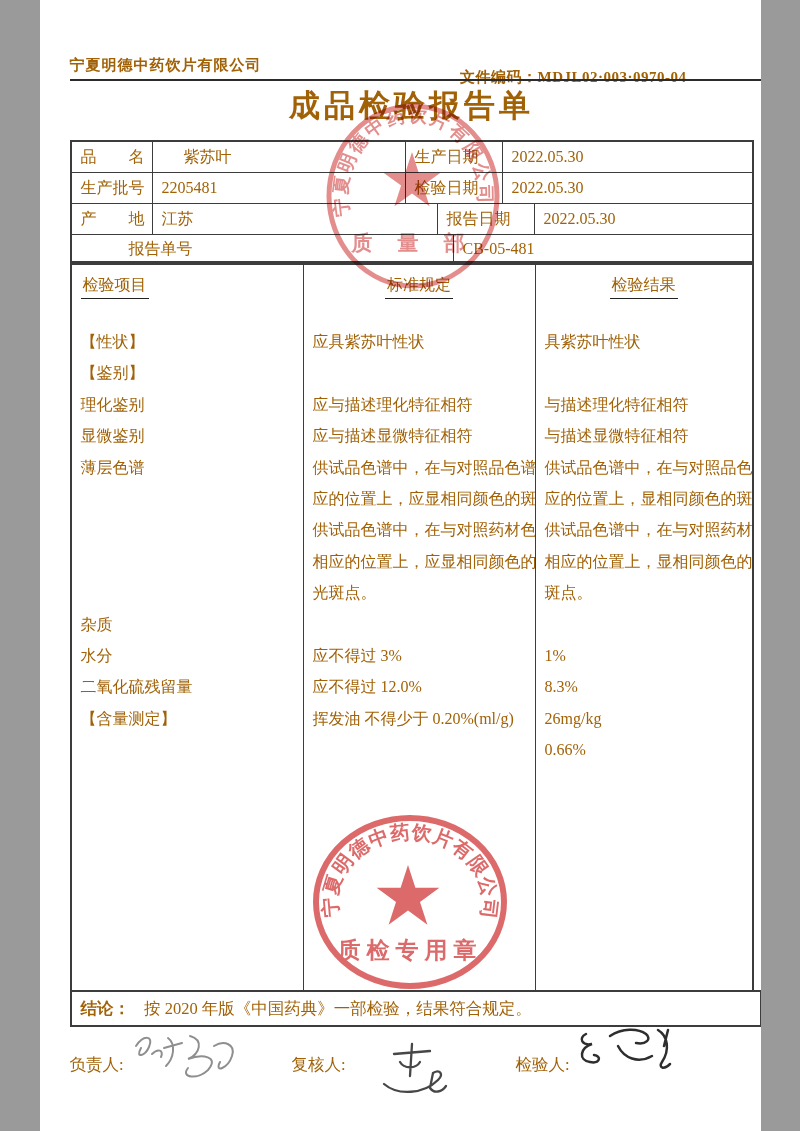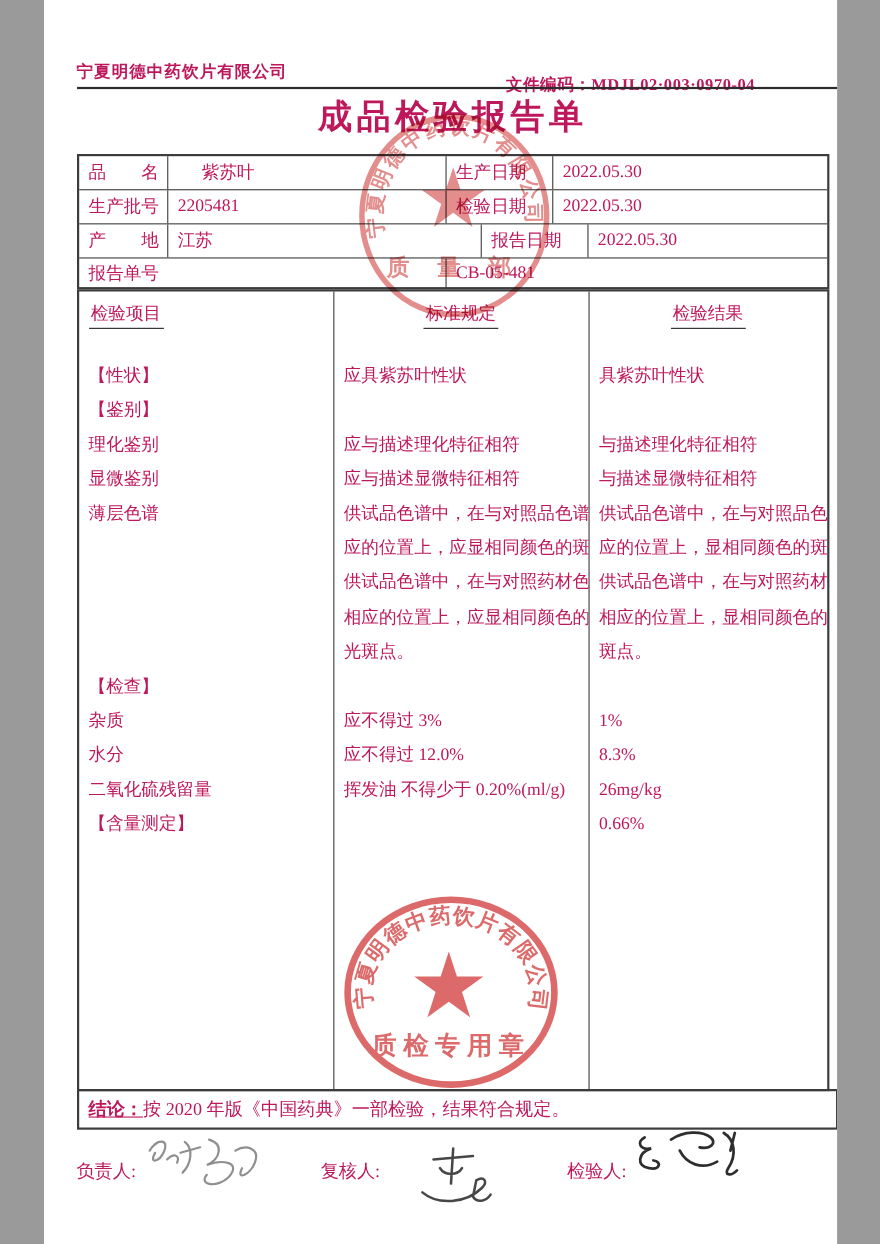--- a/index.html
+++ b/index.html
@@ -5,7 +5,7 @@
   html,body{margin:0;padding:0;background:#9a9a9a;}
   .page{
     position:relative; width:721px; height:1131px; background:#ffffff;
-    font-family:"Liberation Serif","DejaVu Serif",serif; color:#be185d;
+    font-family:"Liberation Serif","DejaVu Serif",serif; color:#a16207;
     margin:0 auto; overflow:hidden;
   }
   .hdr-company{position:absolute; left:30px; top:56px; font-size:15px; font-weight:bold; letter-spacing:1px;}

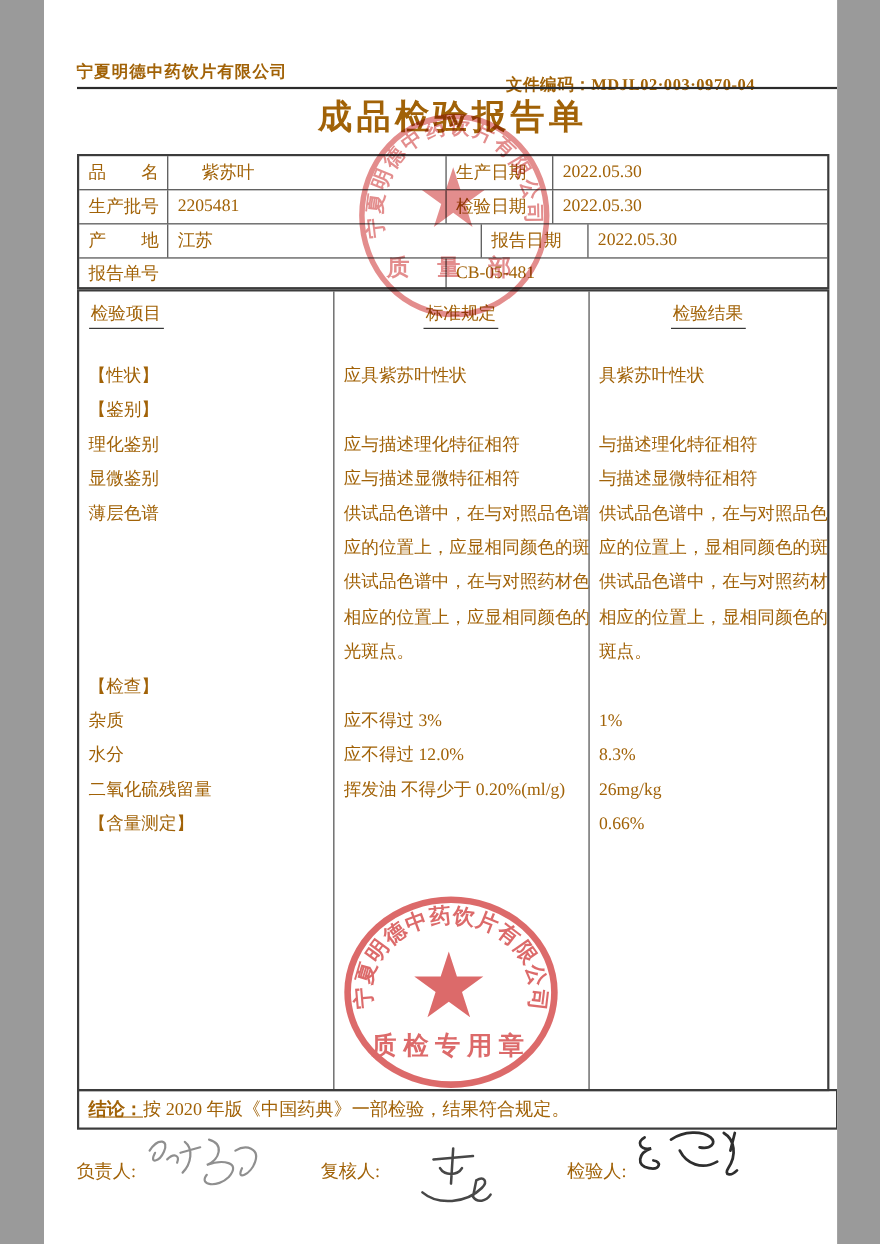--- a/index.html
+++ b/index.html
@@ -76,7 +76,7 @@
       <div class="icell" style="flex:1;">2022.05.30</div>
     </div>
     <div class="irow" style="height:29px;">
-      <div class="icell" style="width:333px;">报告单号</div>
+      <div class="icell" style="width:333px;margin-left:48px;">报告单号</div>
       <div class="icell" style="flex:1;">CB-05-481</div>
     </div>
   </div>

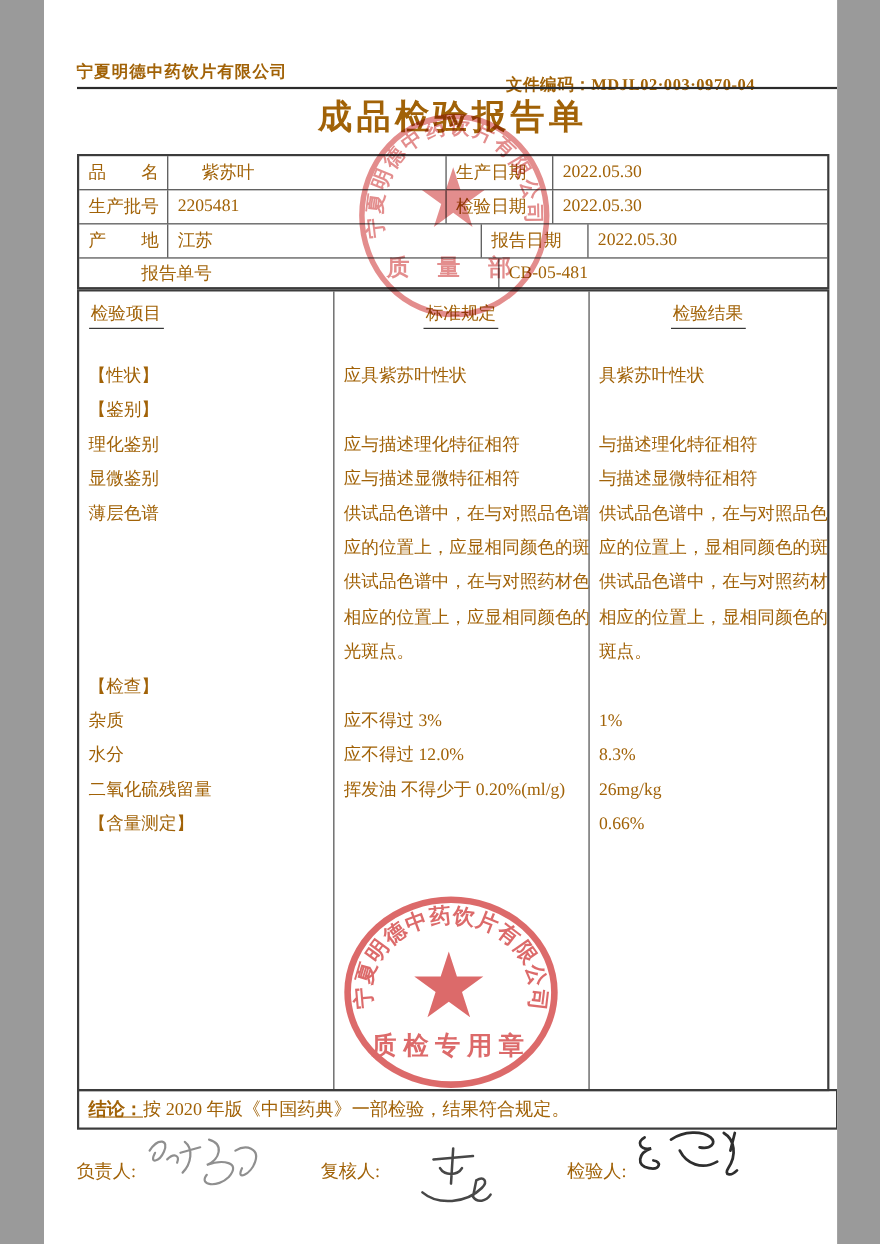--- a/index.html
+++ b/index.html
@@ -94,7 +94,6 @@
         <div class="rline"></div>
         <div class="rline"></div>
         <div class="rline"></div>
-        <div class="rline">【检查】</div>
         <div class="rline">杂质</div>
         <div class="rline">水分</div>
         <div class="rline">二氧化硫残留量</div>

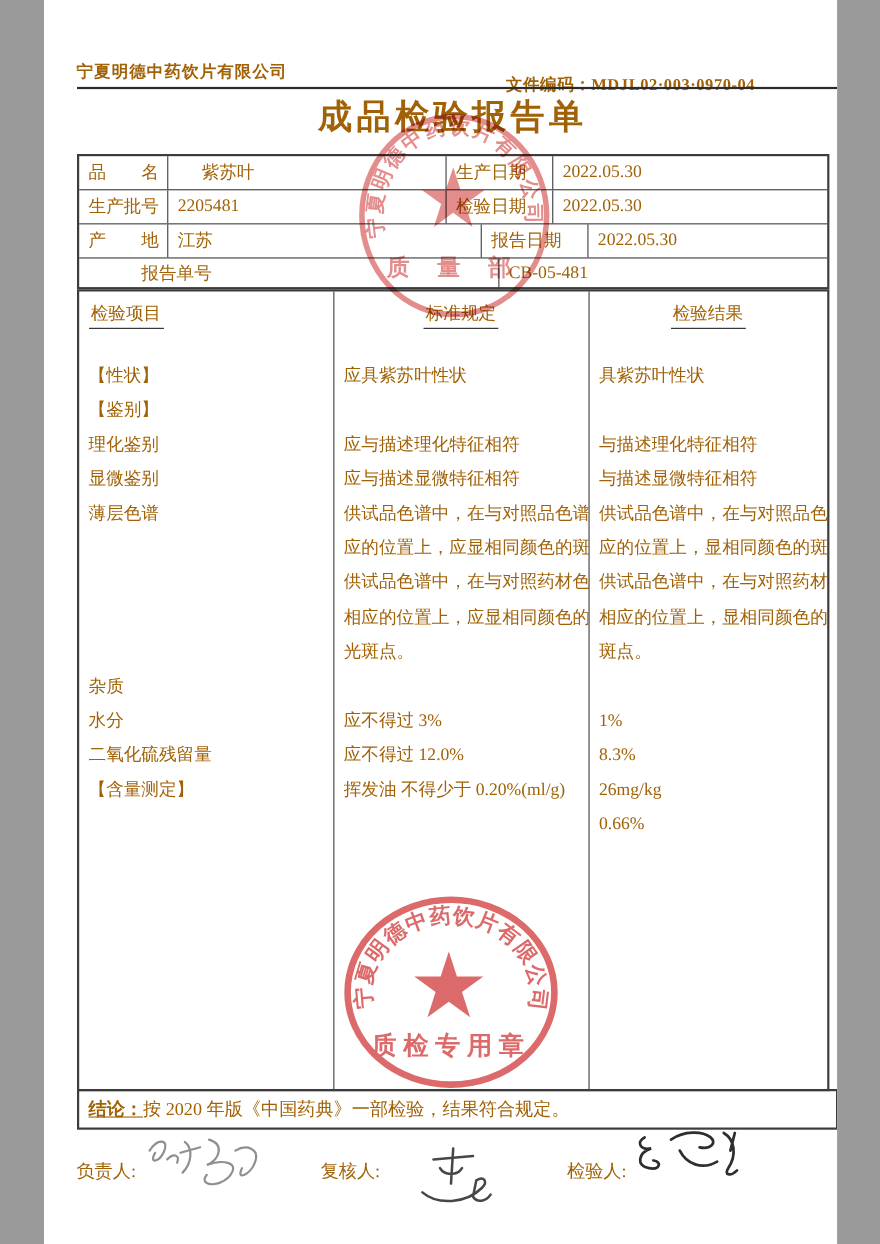--- a/index.html
+++ b/index.html
@@ -38,7 +38,7 @@
   .conclusion{position:absolute; left:30px; top:990px; width:692px; height:37px;
     border:2px solid #3c3c3c; box-sizing:border-box; display:flex; align-items:center;
     padding-left:9px; font-size:16.5px;}
-  .conclusion b{font-weight:bold; margin-right:0;text-decoration:underline;}
+  .conclusion b{font-weight:bold; margin-right:14px;}
   .sig-label{position:absolute; top:1034px; font-size:16.5px;margin-top:20px;}
   .sig-svg{position:absolute;}
 

